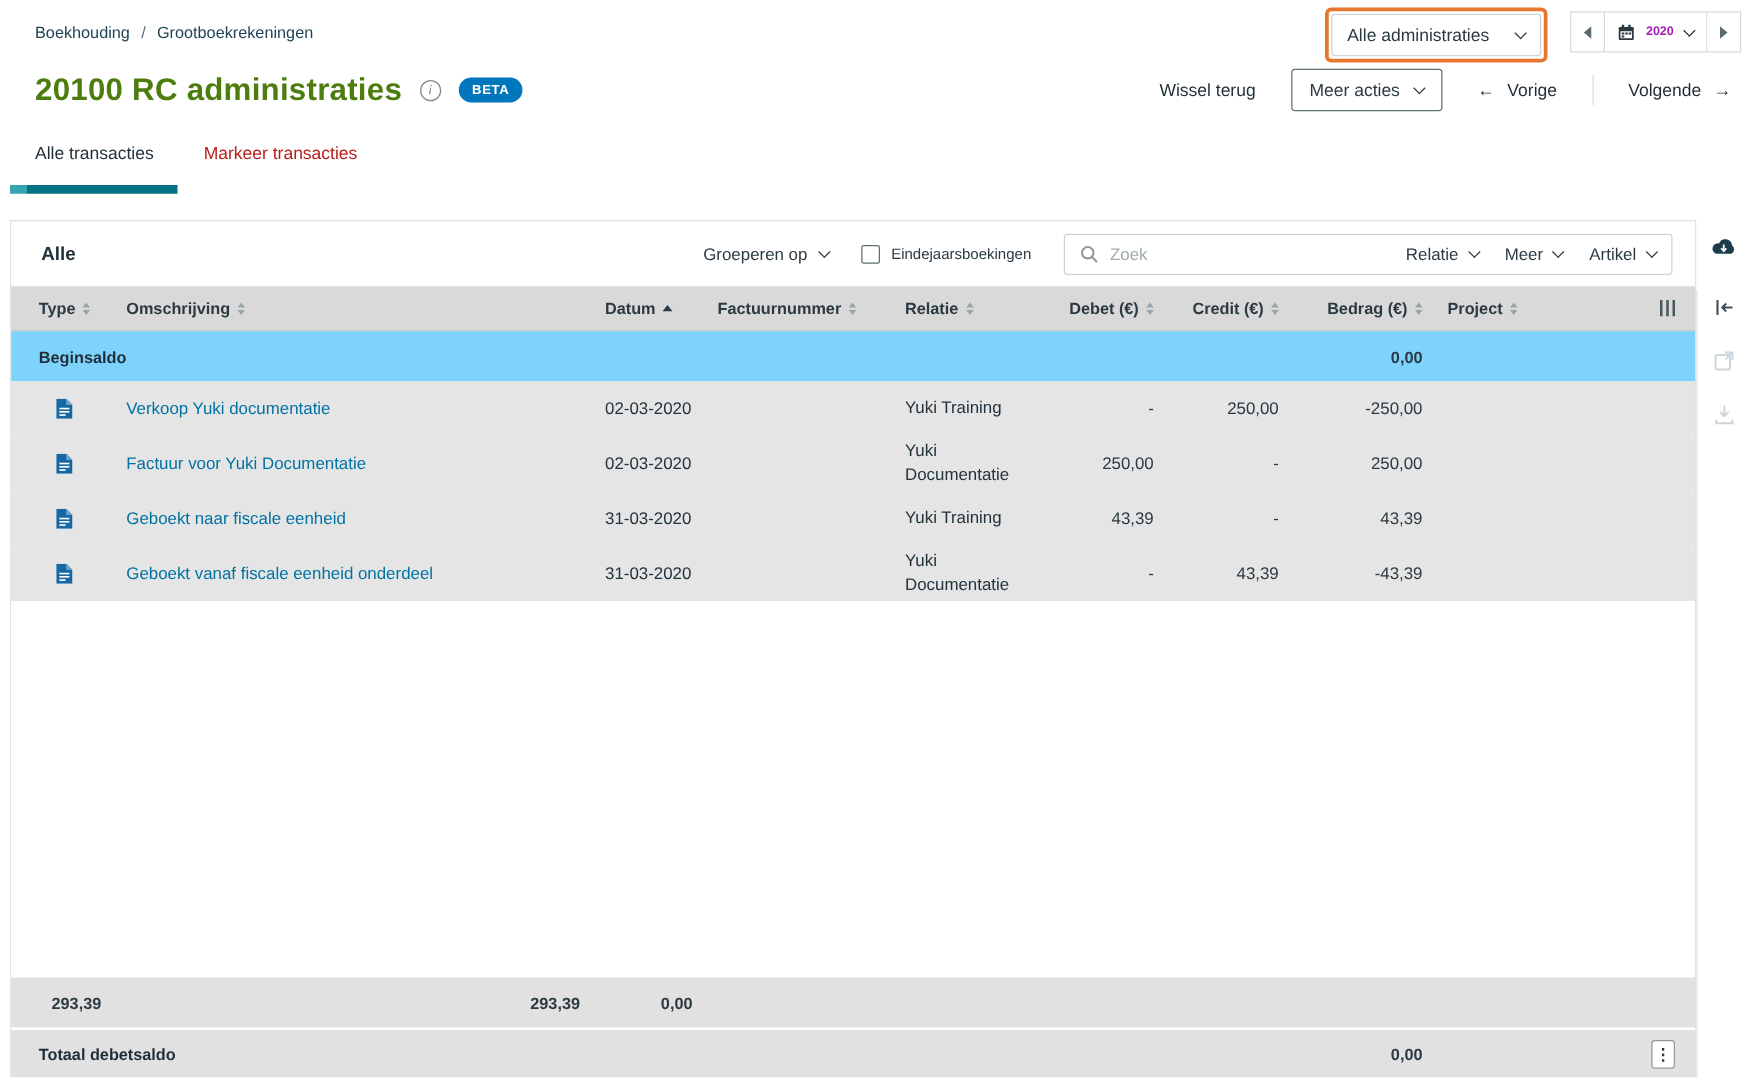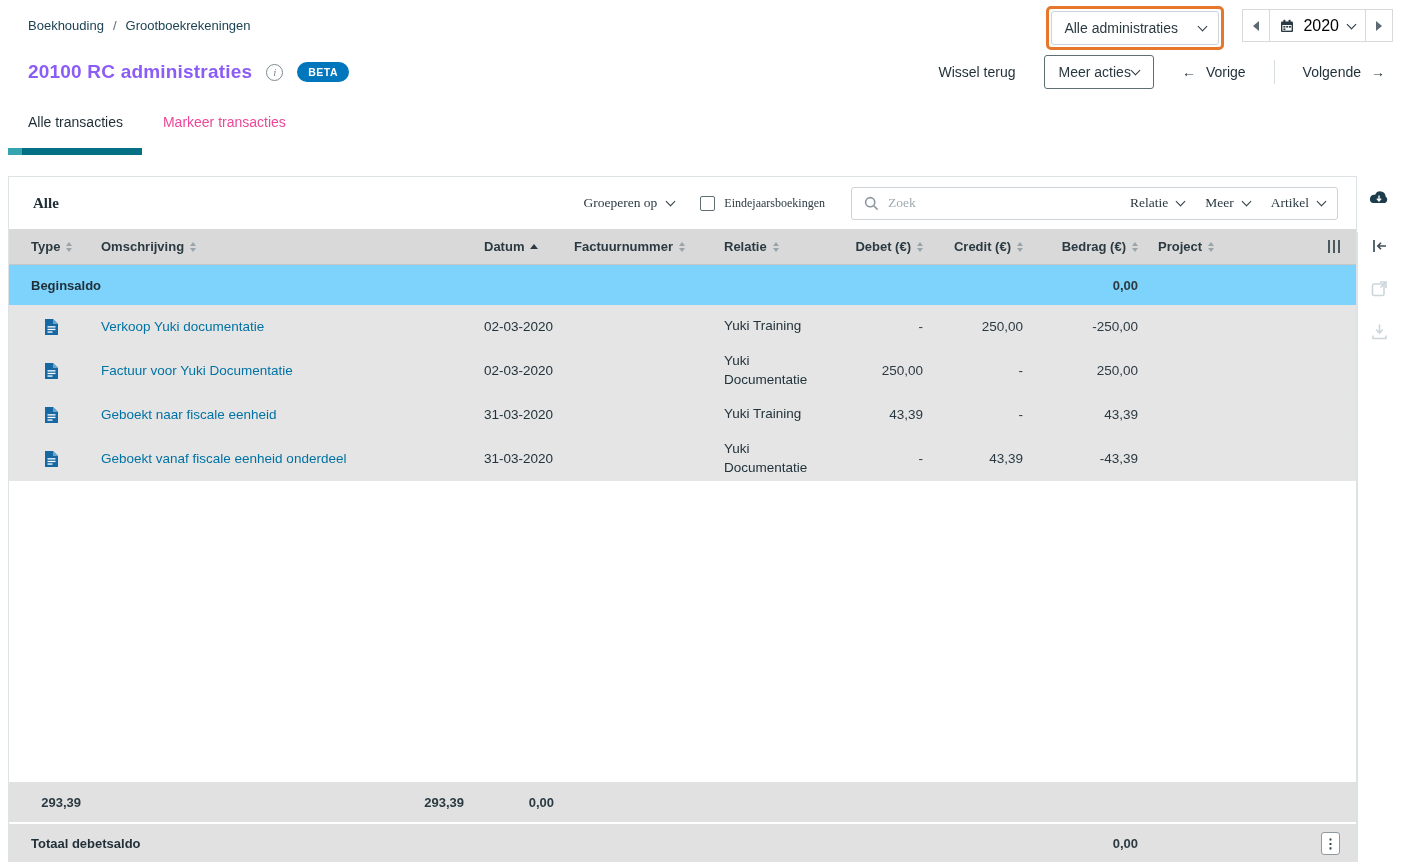--- a/index.html
+++ b/index.html
@@ -23,7 +23,7 @@
   .btn {
     background: #fff; border: 1px solid #cdd3d6; border-radius: 3px;
     font-size: 14px; color: #2b3a42; display: inline-flex; align-items: center;
-    gap: 1px; padding: 8px 12px; cursor: pointer; font-family: inherit;
+    gap: 12px; padding: 8px 12px; cursor: pointer; font-family: inherit;
   }
   .admin-btn { min-width: 168px; justify-content: space-between; }
   .chev { width: 7px; height: 7px; border-right: 1.8px solid currentColor; border-bottom: 1.8px solid currentColor; transform: rotate(45deg); display: inline-block; margin-top: -3px; flex: none; }

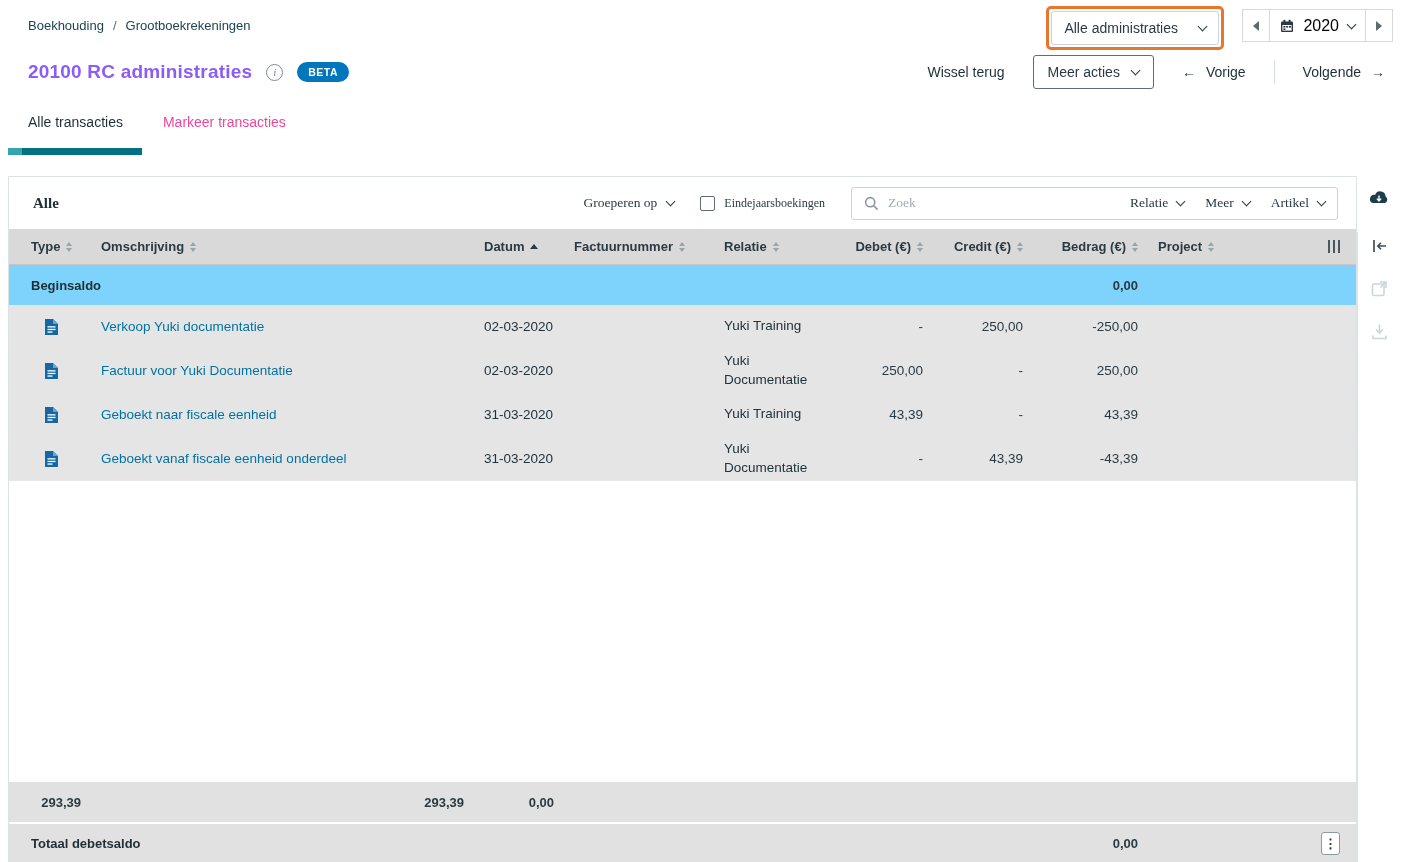--- a/index.html
+++ b/index.html
@@ -32,7 +32,7 @@
   .seg + .seg { border-left: none; }
   .tri-l { width: 0; height: 0; border-top: 5px solid transparent; border-bottom: 5px solid transparent; border-right: 6px solid #5b6970; }
   .tri-r { width: 0; height: 0; border-top: 5px solid transparent; border-bottom: 5px solid transparent; border-left: 6px solid #5b6970; }
-  .year-label { font-size: 16px; font-weight: normal; color: #000000; }
+  .year-label { font-size: 10px; font-weight: bold; color: #a21caf; }
 
   
   .title-row { height: 44px; display: flex; align-items: center; padding: 0 16px 0 28px; }

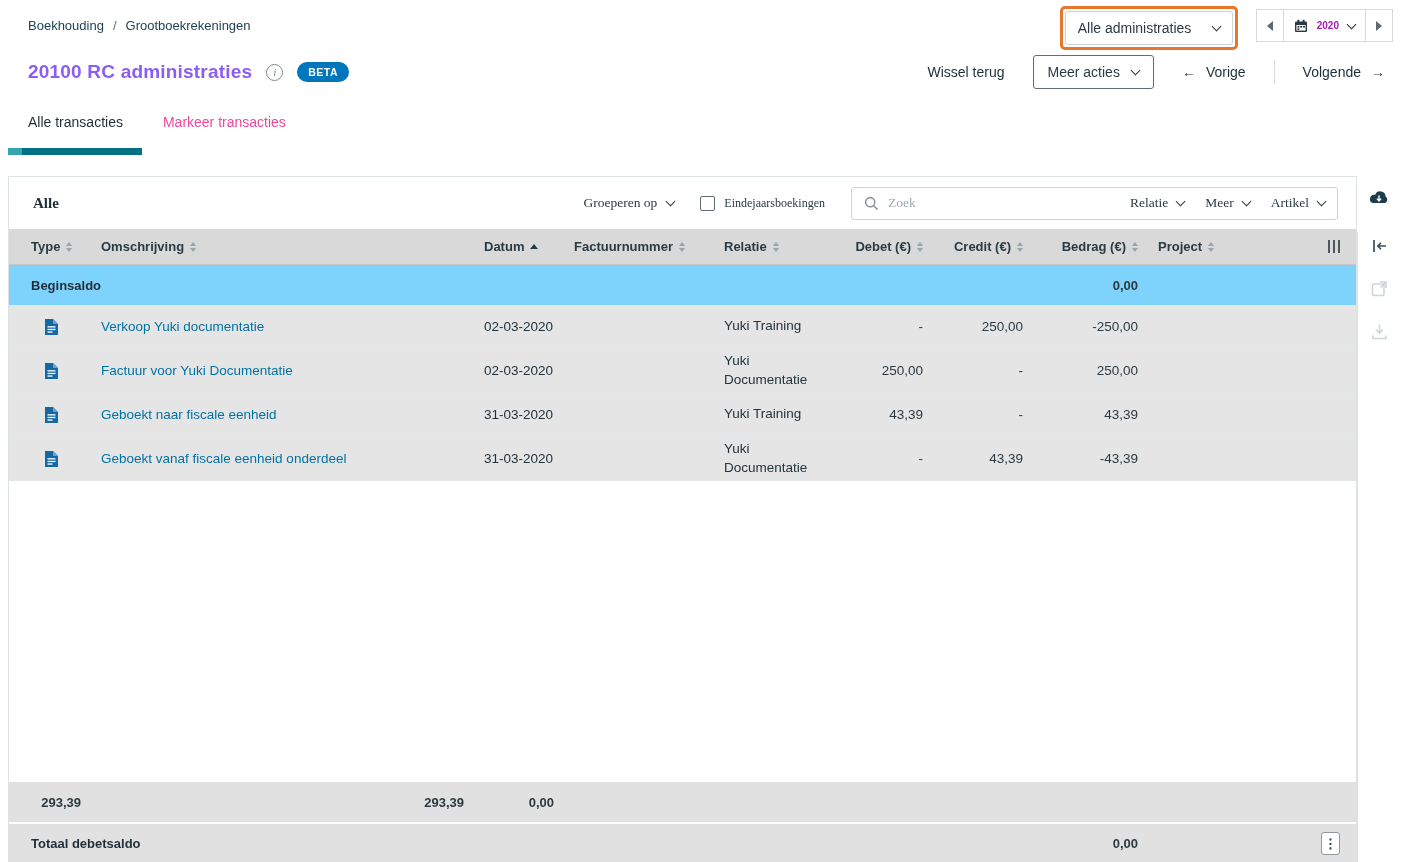--- a/index.html
+++ b/index.html
@@ -36,7 +36,7 @@
 
   
   .title-row { height: 44px; display: flex; align-items: center; padding: 0 16px 0 28px; }
-  h1 { font-size: 19px; font-weight: bold; color: #8b5cf6; letter-spacing: .2px; }
+  h1 { font-size: 25px; font-weight: bold; color: #4d7c0f; letter-spacing: .2px; }
   .info-icon {
     width: 17px; height: 17px; border: 1px solid #7d8b91; border-radius: 50%;
     display: inline-flex; align-items: center; justify-content: center;

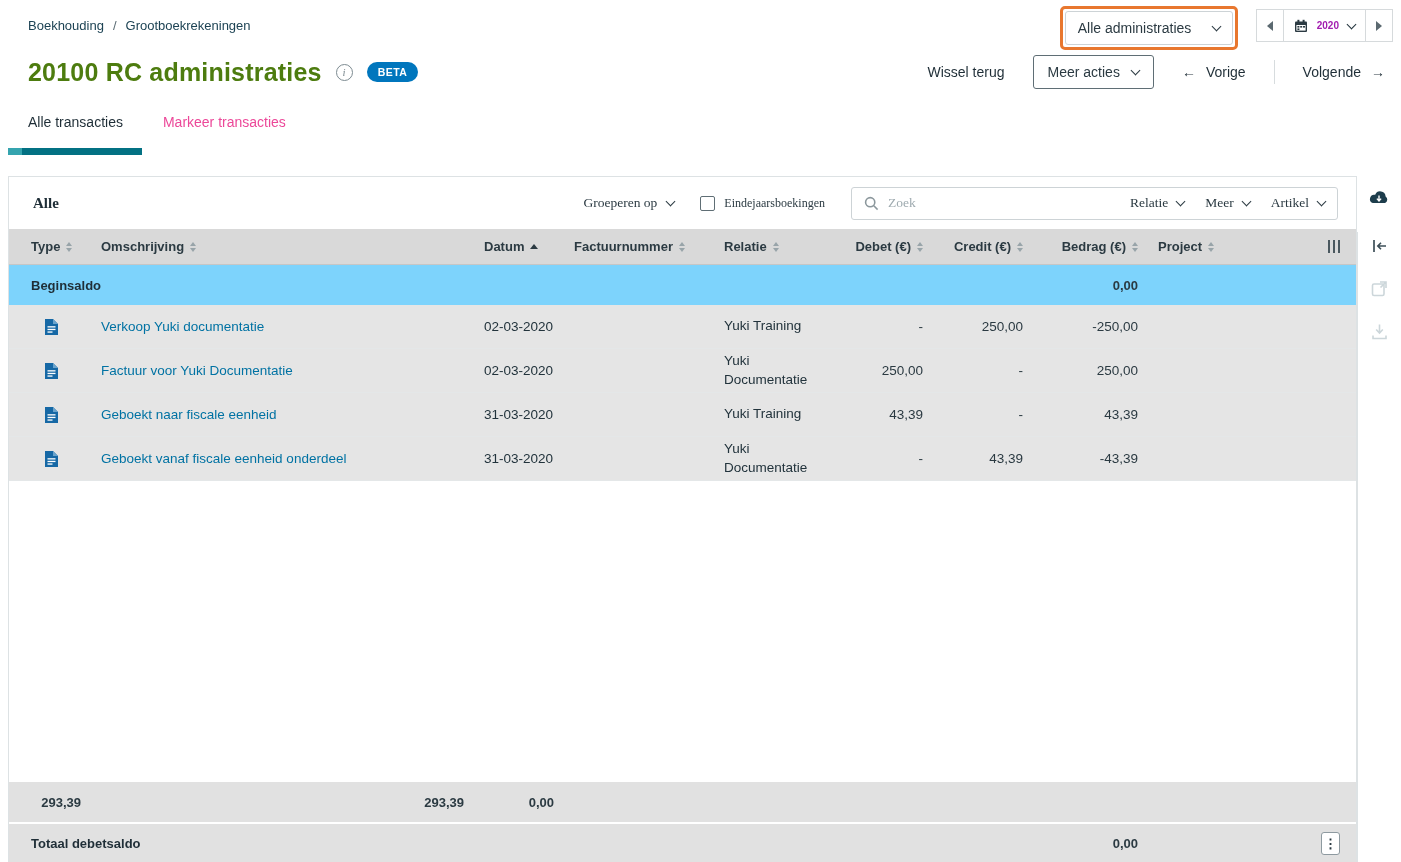--- a/index.html
+++ b/index.html
@@ -53,7 +53,7 @@
 
   
   .tabs { height: 54px; display: flex; gap: 40px; padding: 20px 0 0 28px; }
-  .tab { font-size: 14px; color: #ec4899; padding-bottom: 13px; position: relative; cursor: pointer; }
+  .tab { font-size: 14px; color: #b91c1c; padding-bottom: 13px; position: relative; cursor: pointer; }
   .tab--active { color: #1f2e37; }
   .tab--active::after {
     content: ""; position: absolute; left: -20px; right: -19px; bottom: -7px; height: 7px;

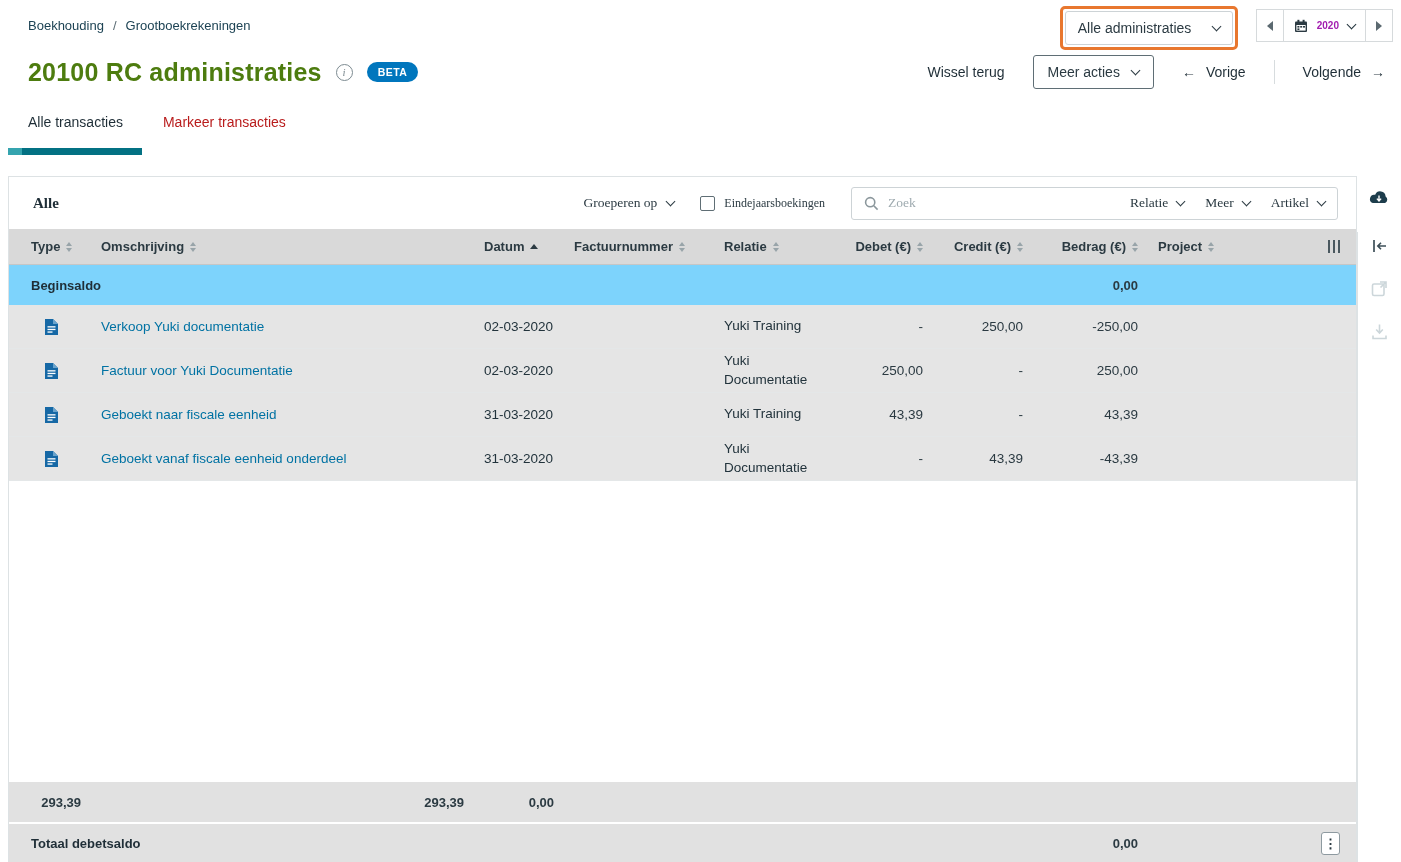--- a/index.html
+++ b/index.html
@@ -65,7 +65,7 @@
   .card { flex: 1; border: 1px solid #dde2e4; border-bottom: none; display: flex; flex-direction: column; min-width: 0; }
 
   
-  .filter-bar { height: 52px; flex: none; display: flex; align-items: center; padding: 0 18px 0 24px; font-family: Liberation Serif, serif; }
+  .filter-bar { height: 52px; flex: none; display: flex; align-items: center; padding: 0 18px 0 24px; }
   .group-title { font-size: 15px; font-weight: bold; color: #1f2e37; }
   .filters-right { margin-left: auto; display: flex; align-items: center; gap: 26px; }
   .drop-label { font-size: 13.5px; color: #2b3a42; display: inline-flex; align-items: center; gap: 10px; cursor: pointer; }

